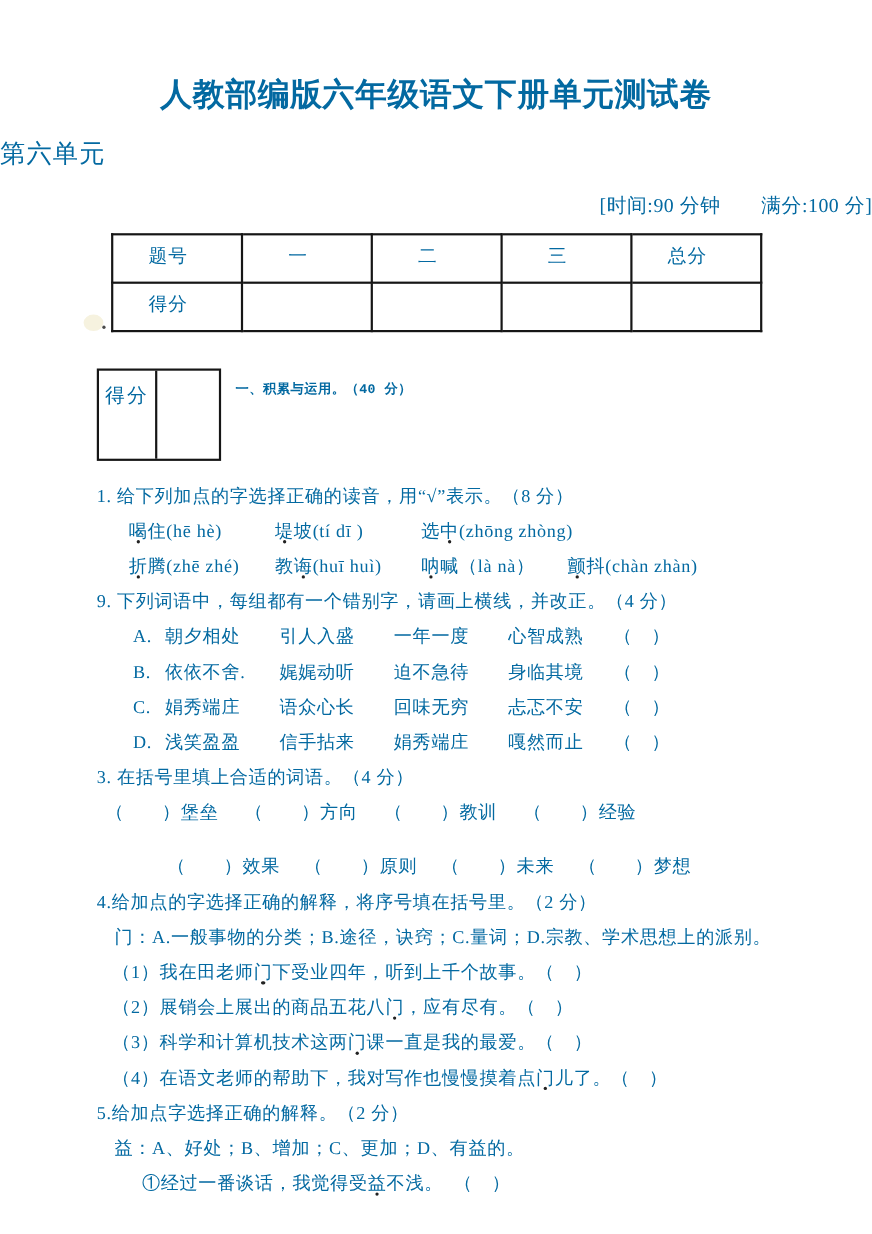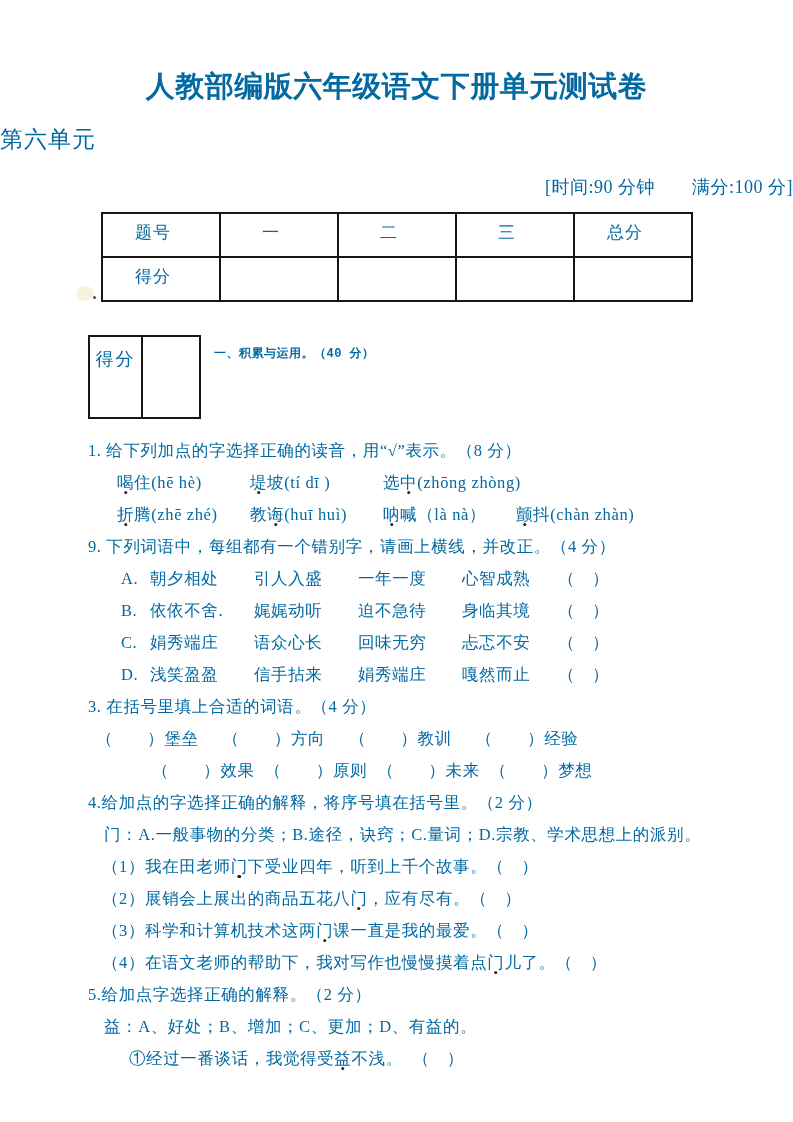--- a/index.html
+++ b/index.html
@@ -42,7 +42,7 @@
   .py{min-width:133px;}
   .w-row{padding-left:33px;display:grid;grid-template-columns:29px 104px 104px 104px 96px auto;}
   .fill-row{padding-left:8px;display:flex;gap:24px;}
-  .fill-row2{padding-left:64px;gap:10px;}
+  .fill-row2{padding-left:64px;gap:22px;margin-top:17px;}
   .def{padding-left:16px;}
   .qitem{padding-left:14px;}
   .q5-line{padding-left:41px;display:flex;}

